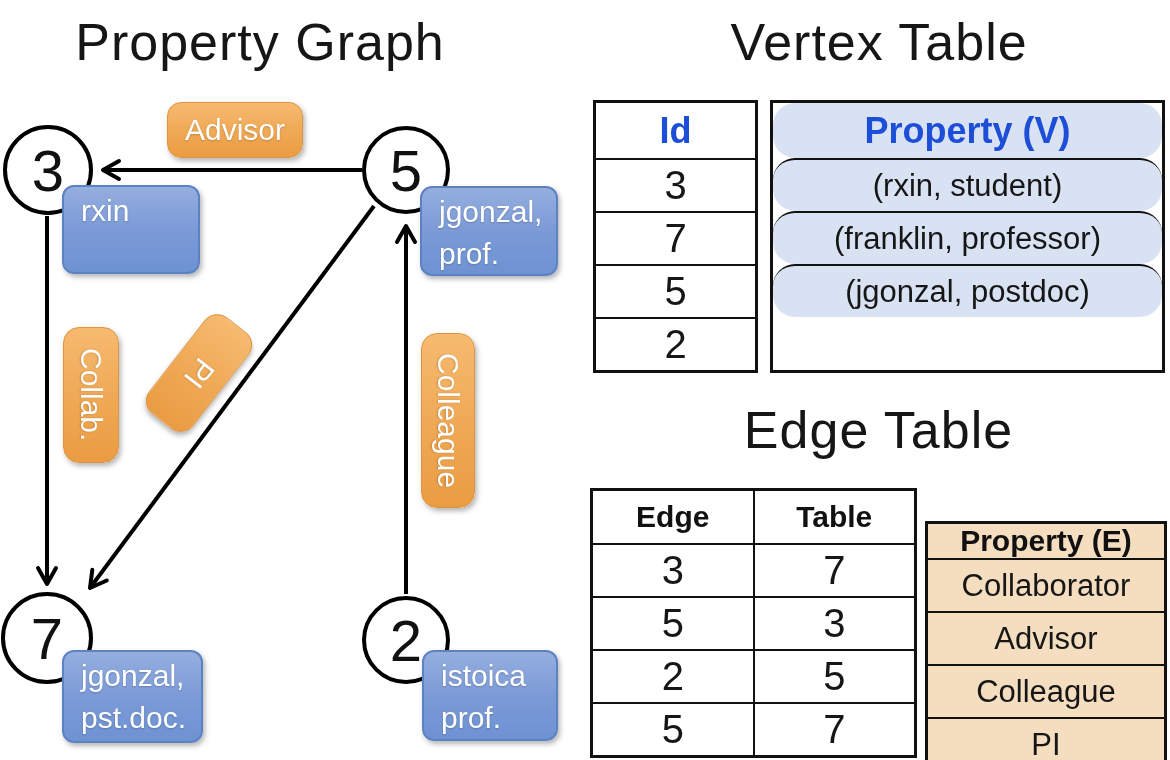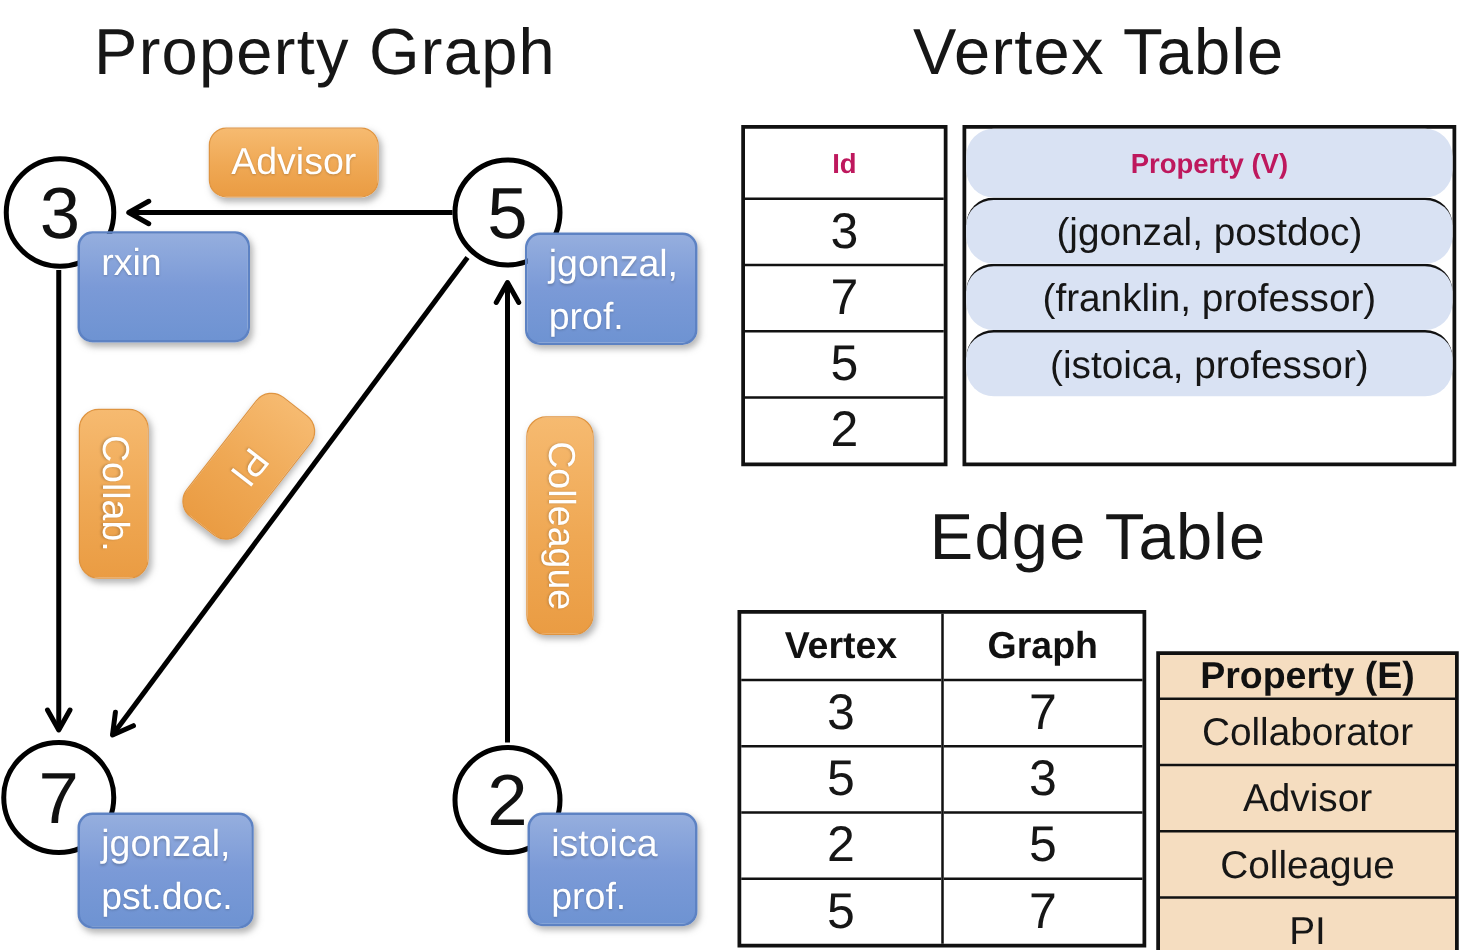--- a/index.html
+++ b/index.html
@@ -83,8 +83,8 @@
     align-items: center;
     justify-content: center;
     font-weight: bold;
-    font-size: 22px;
-    color: #be185d;
+    font-size: 36px;
+    color: #1d4ed8;
   }
   .subtable .td {
     height: 53px;

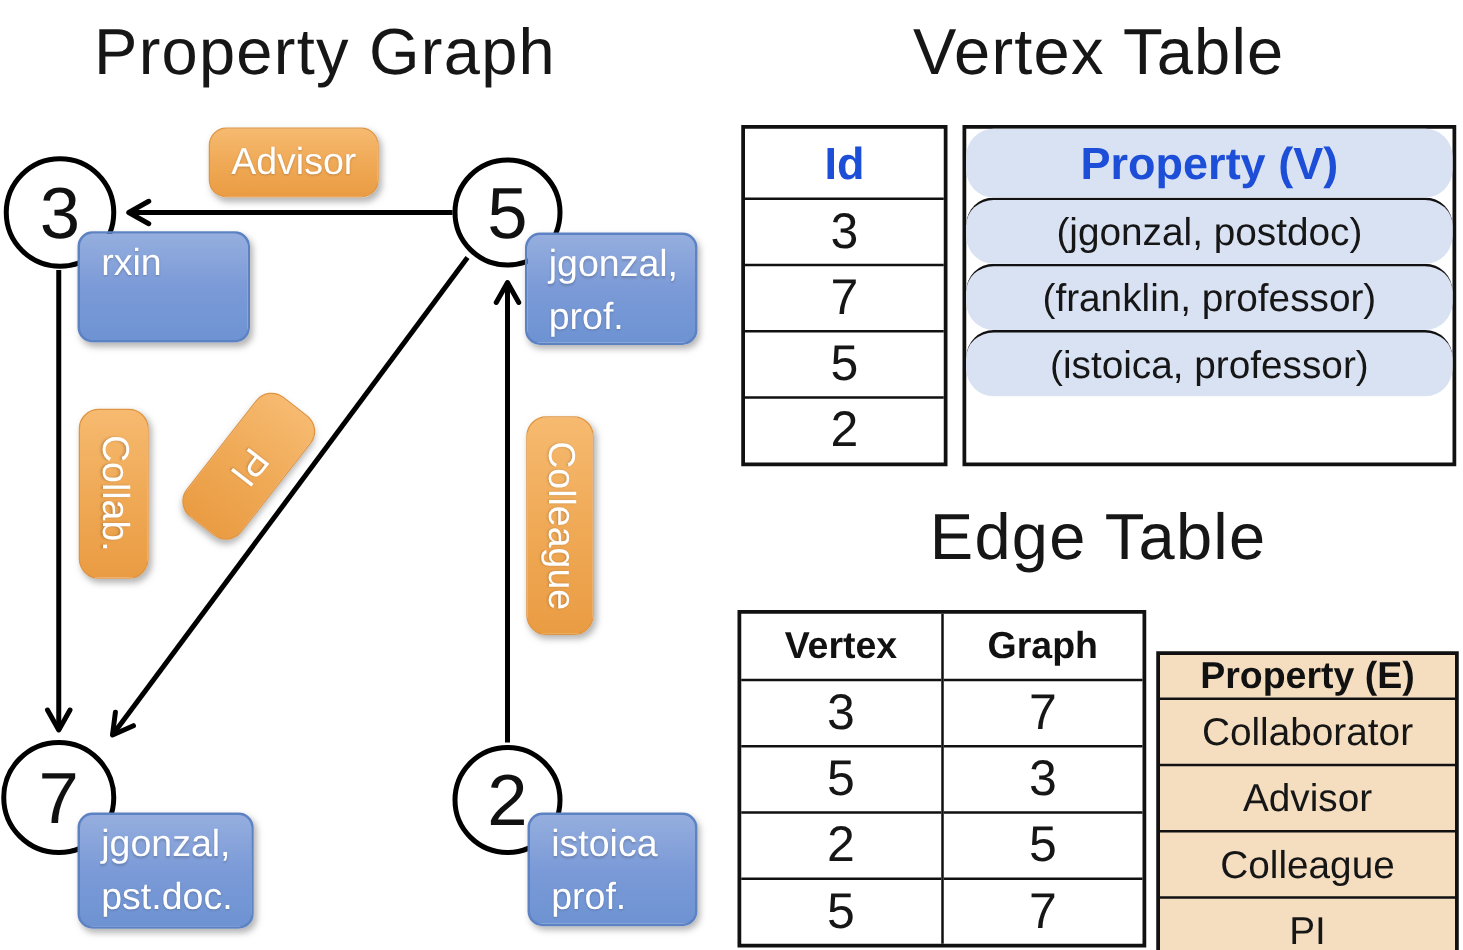--- a/index.html
+++ b/index.html
@@ -174,6 +174,7 @@
 
   <div class="subtable" style="left:770px; top:100px; width:395px; height:273px;">
     <div class="th fill-blue">Property (V)</div>
+    <div class="td txt fill-blue">(rxin, student)</div>
     <div class="td txt fill-blue">(jgonzal, postdoc)</div>
     <div class="td txt fill-blue">(franklin, professor)</div>
     <div class="td txt fill-blue">(istoica, professor)</div>

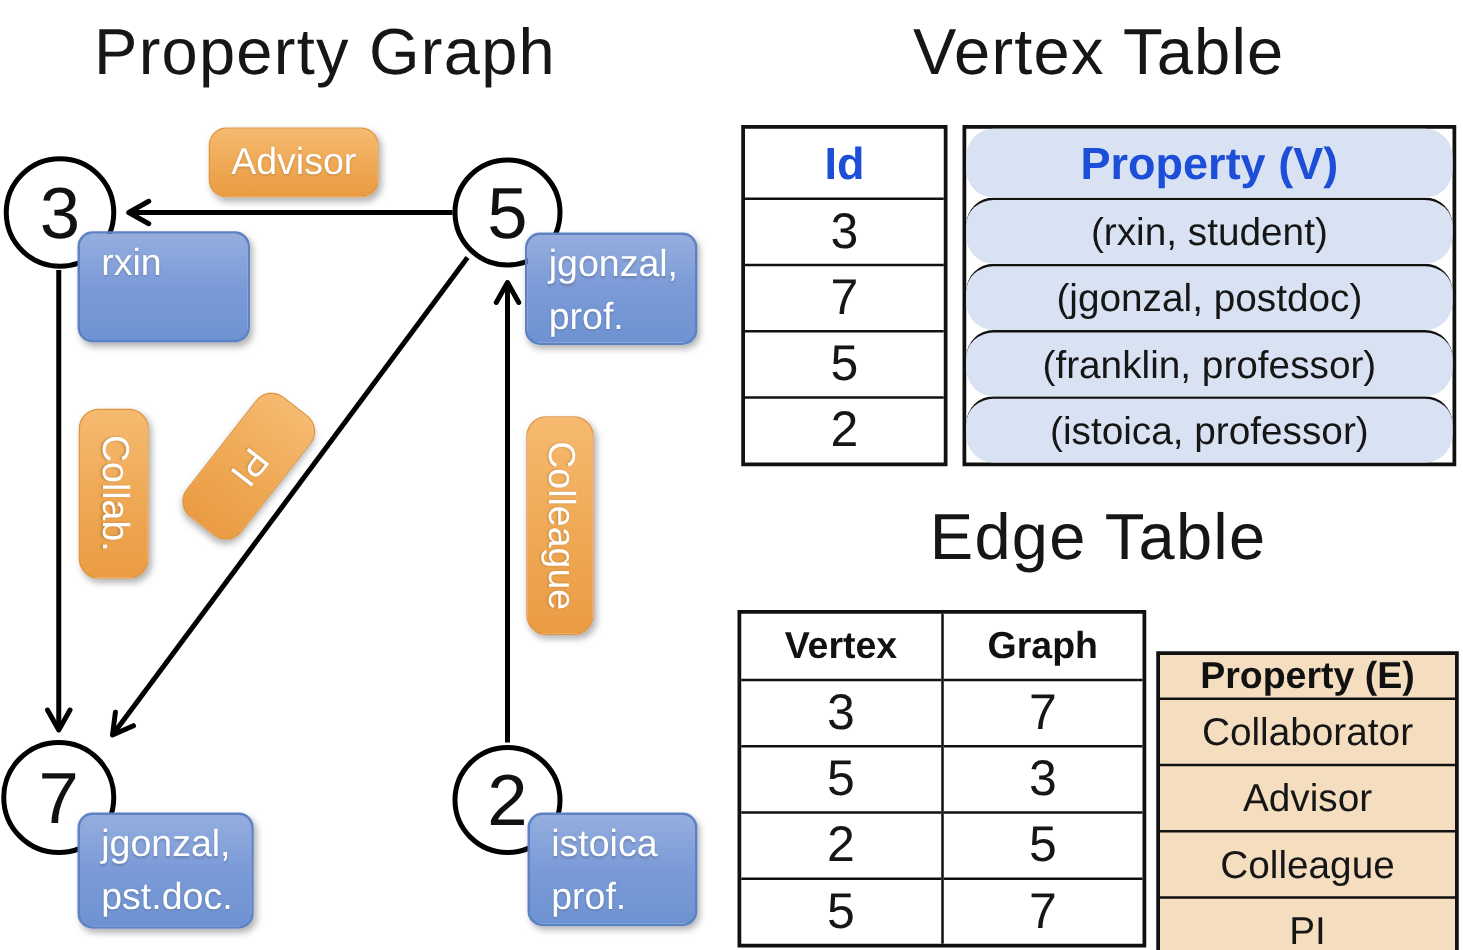--- a/index.html
+++ b/index.html
@@ -175,8 +175,8 @@
   <div class="subtable" style="left:770px; top:100px; width:395px; height:273px;">
     <div class="th fill-blue">Property (V)</div>
     <div class="td txt fill-blue">(rxin, student)</div>
+    <div class="td txt fill-blue">(franklin, professor)</div>
     <div class="td txt fill-blue">(jgonzal, postdoc)</div>
-    <div class="td txt fill-blue">(franklin, professor)</div>
     <div class="td txt fill-blue">(istoica, professor)</div>
   </div>
 

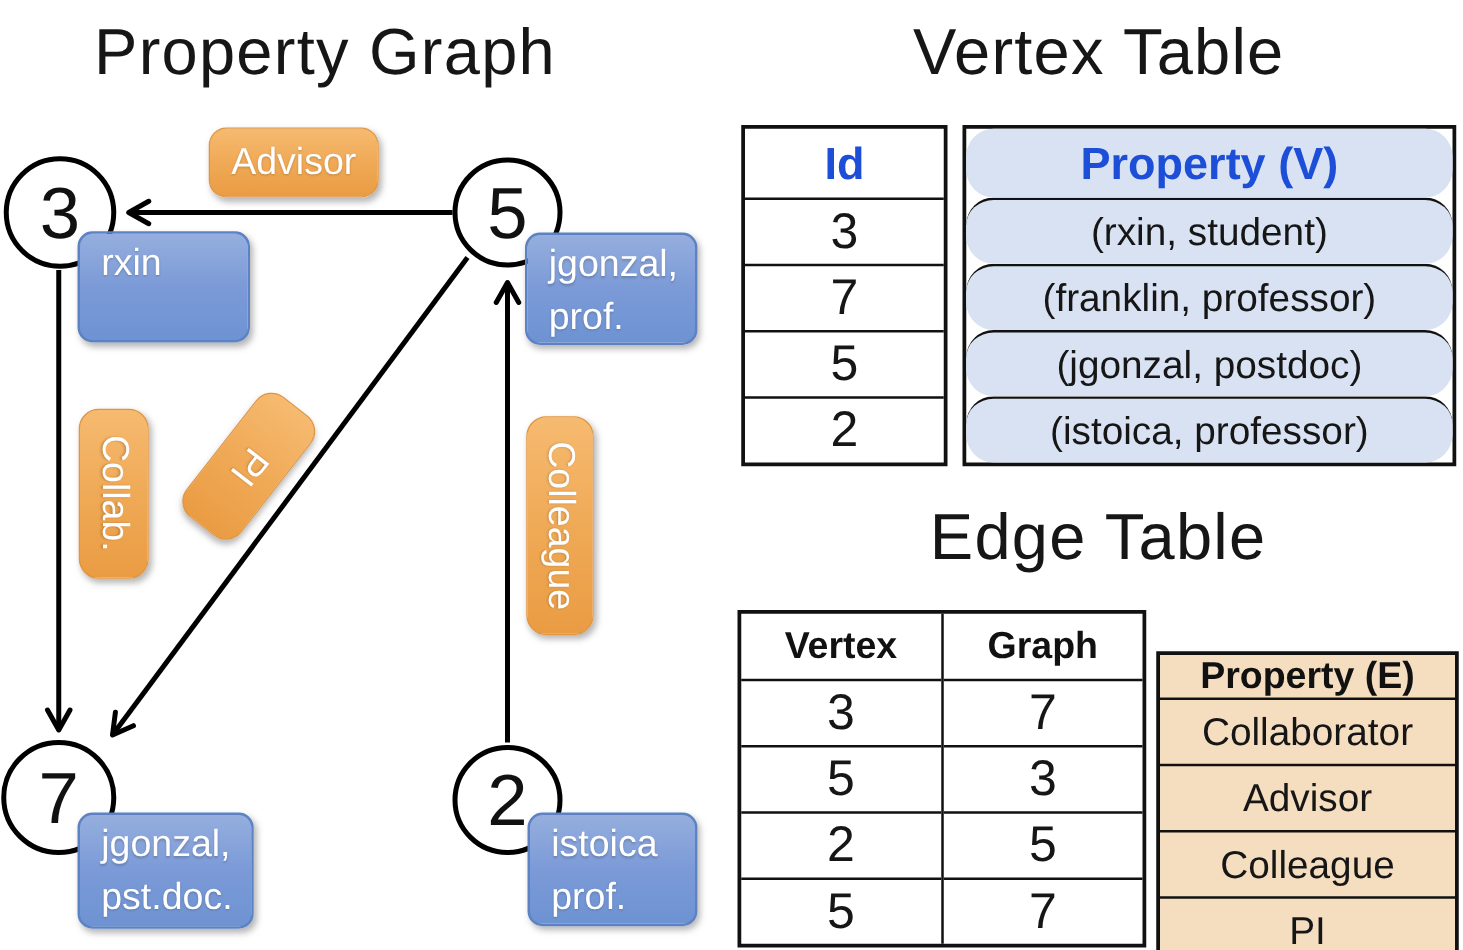--- a/index.html
+++ b/index.html
@@ -177,7 +177,6 @@
     <div class="td txt fill-blue">(rxin, student)</div>
     <div class="td txt fill-blue">(franklin, professor)</div>
     <div class="td txt fill-blue">(jgonzal, postdoc)</div>
-    <div class="td txt fill-blue">(istoica, professor)</div>
   </div>
 
   <div class="big-title" style="left:590px; top:400px; width:577px;">Edge Table</div>

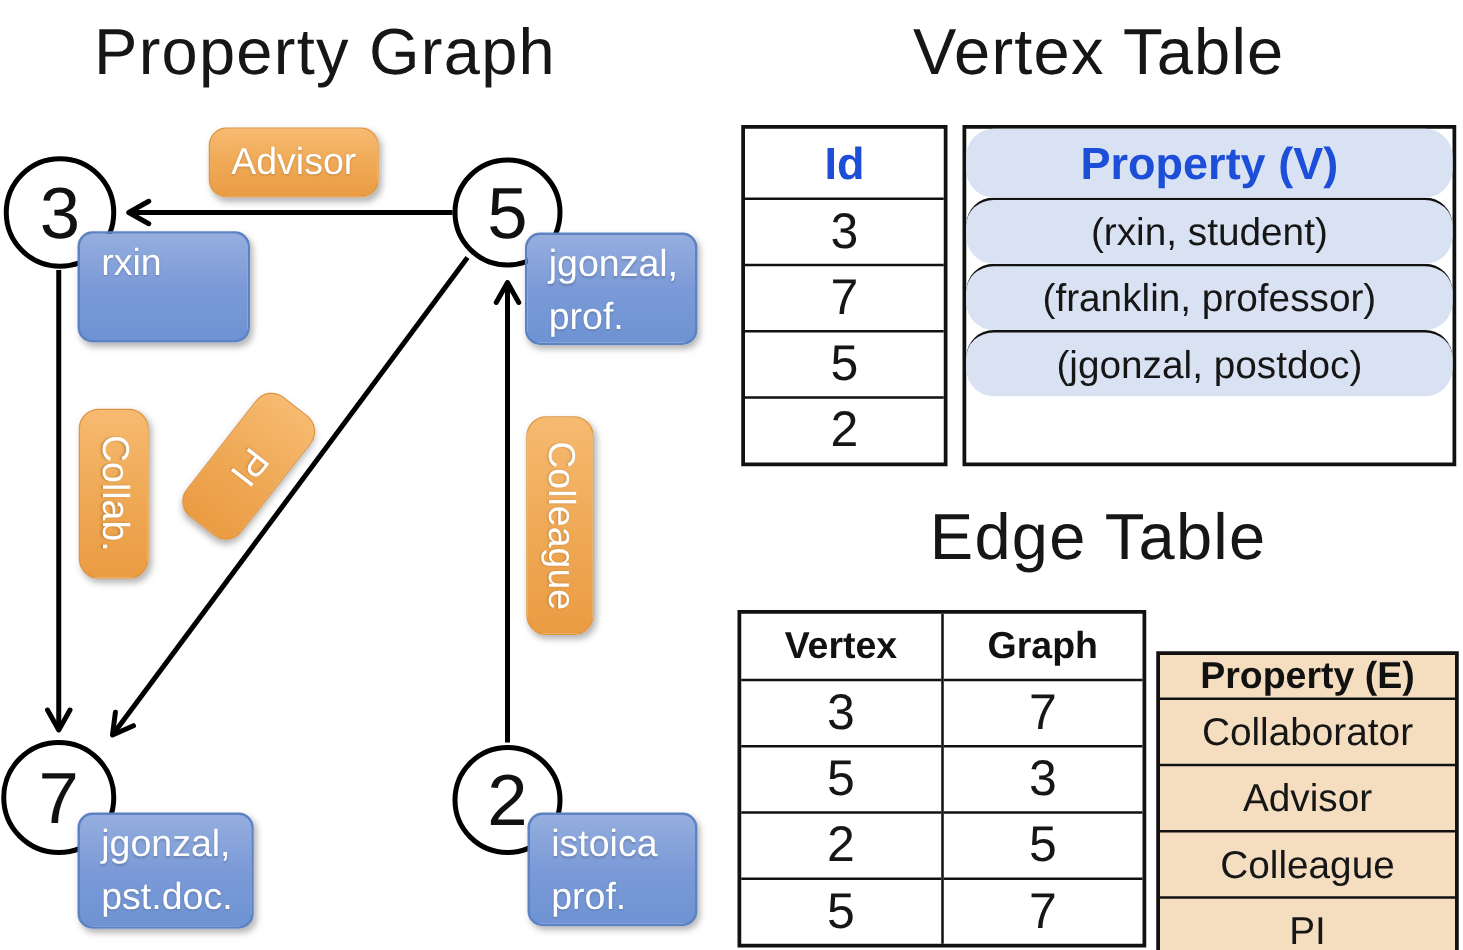--- a/index.html
+++ b/index.html
@@ -183,7 +183,7 @@
 
   <div class="subtable etable-left" style="left:590px; top:488px; width:327px; height:270px;">
     <div class="col">
-      <div class="eth">Vertex</div>
+      <div class="eth">Edge</div>
       <div class="td num">3</div>
       <div class="td num">5</div>
       <div class="td num">2</div>

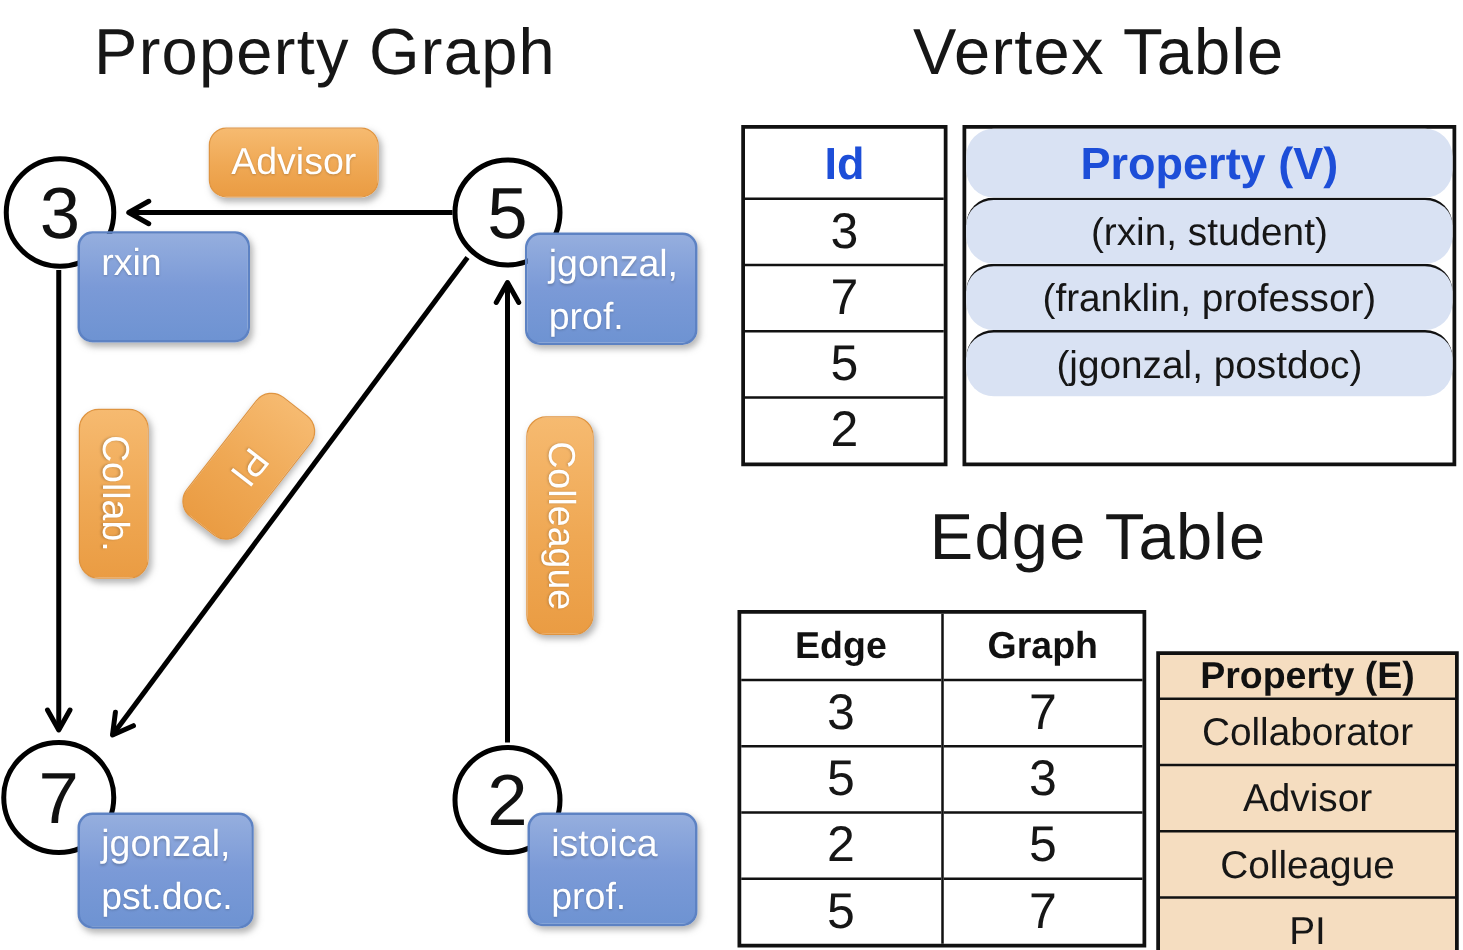--- a/index.html
+++ b/index.html
@@ -190,7 +190,7 @@
       <div class="td num">5</div>
     </div>
     <div class="col">
-      <div class="eth">Graph</div>
+      <div class="eth">Table</div>
       <div class="td num">7</div>
       <div class="td num">3</div>
       <div class="td num">5</div>

